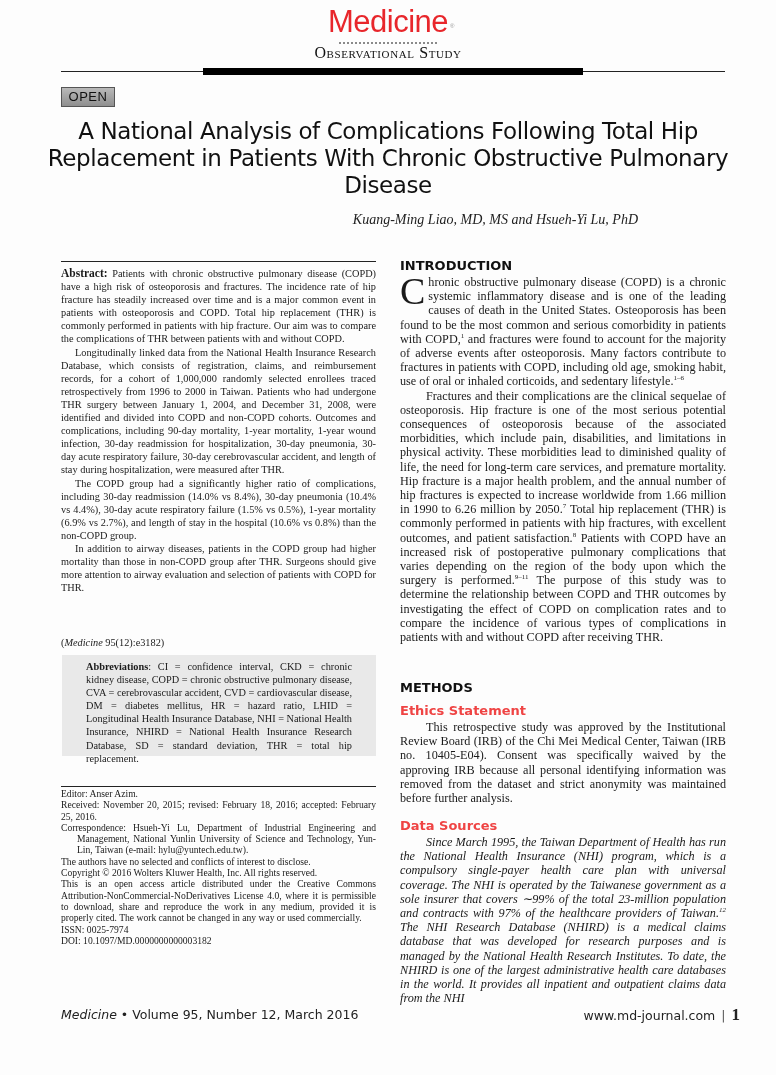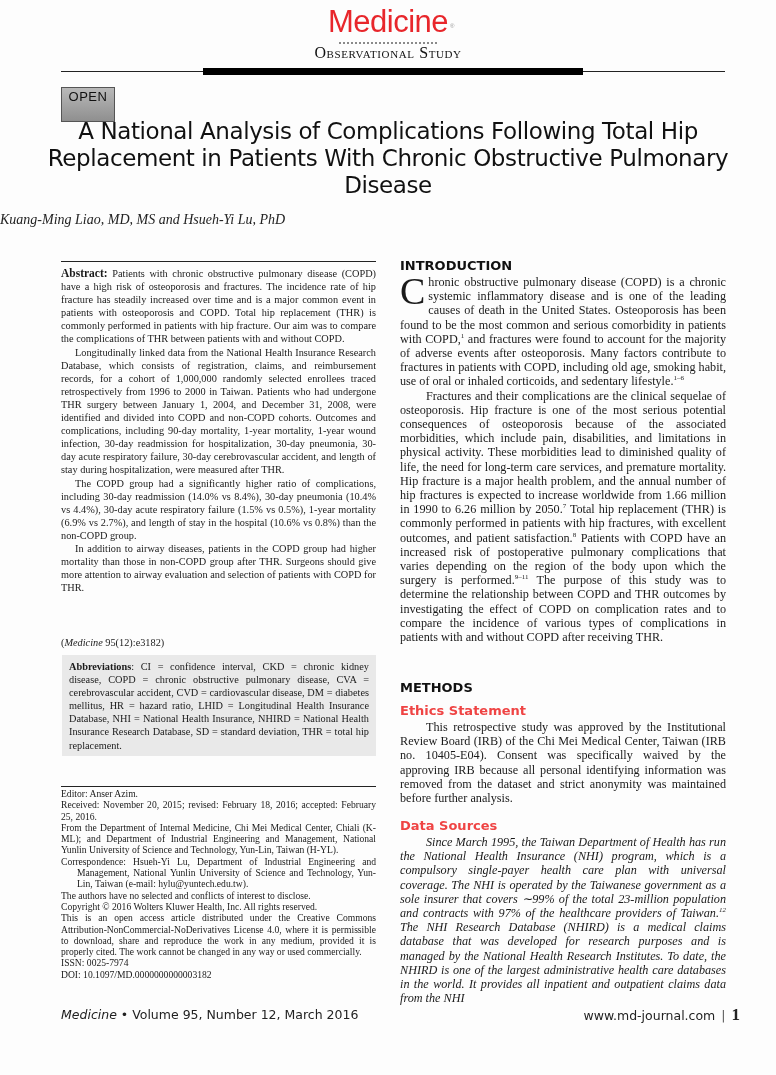--- a/index.html
+++ b/index.html
@@ -15,7 +15,7 @@
   .rule-thin { position: absolute; top: 71px; left: 61px; width: 664px; height: 1px; background: #222; }
   .rule-thick { position: absolute; top: 68px; left: 203px; width: 380px; height: 7px; background: #000; }
 
-  .open-badge { position: absolute; top: 87px; left: 61px; width: 54px; height: 35px; border: 1px solid #555; background: linear-gradient(#b9b9b9, #8f8f8f); font-family: "Liberation Sans", sans-serif; font-size: 13px; color: #111; text-align: center; line-height: 18px; letter-spacing: 0.5px; }
+  .open-badge { position: absolute; top: 87px; left: 61px; width: 54px; height: 20px; border: 1px solid #555; background: linear-gradient(#b9b9b9, #8f8f8f); font-family: "Liberation Sans", sans-serif; font-size: 13px; color: #111; text-align: center; line-height: 18px; letter-spacing: 0.5px; }
 
   .title { position: absolute; top: 118px; left: 40px; width: 696px; text-align: center; font-family: "DejaVu Sans", sans-serif; font-size: 23px; line-height: 27px; color: #111; font-weight: normal; letter-spacing: -0.4px; }
   .authors { position: absolute; top: 212px; left: 0; width: 638px; text-align: left; font-style: italic; font-size: 14px; color: #222; }

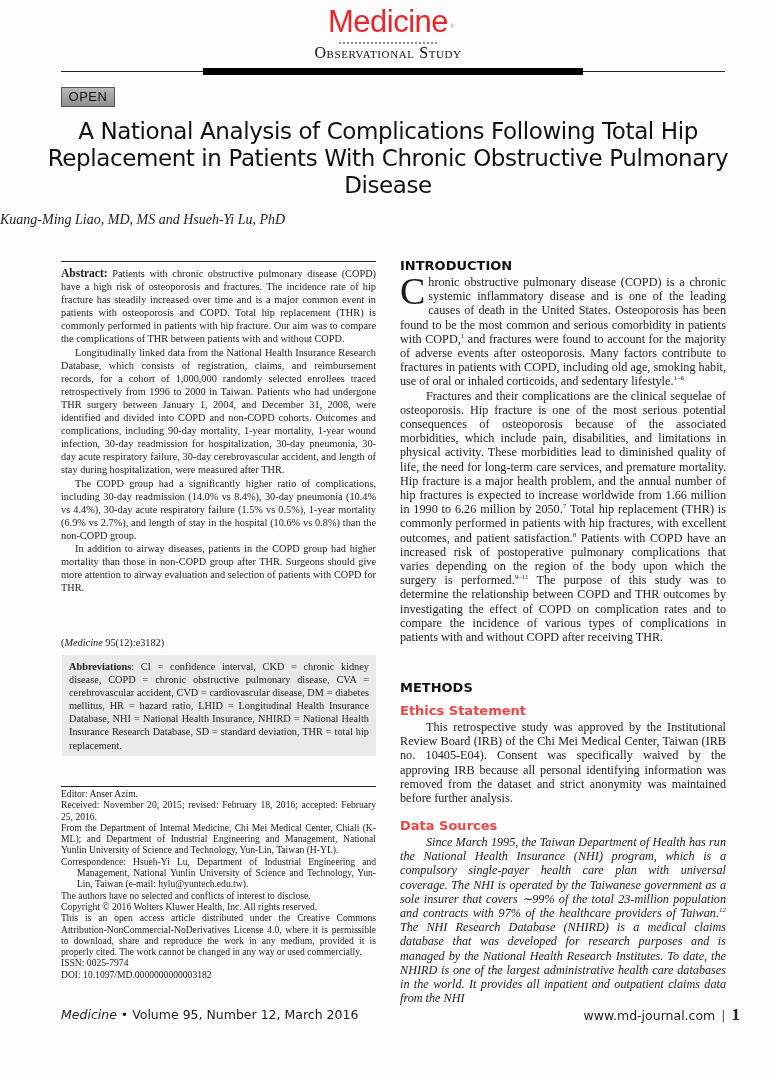--- a/index.html
+++ b/index.html
@@ -18,7 +18,7 @@
   .open-badge { position: absolute; top: 87px; left: 61px; width: 54px; height: 20px; border: 1px solid #555; background: linear-gradient(#b9b9b9, #8f8f8f); font-family: "Liberation Sans", sans-serif; font-size: 13px; color: #111; text-align: center; line-height: 18px; letter-spacing: 0.5px; }
 
   .title { position: absolute; top: 118px; left: 40px; width: 696px; text-align: center; font-family: "DejaVu Sans", sans-serif; font-size: 23px; line-height: 27px; color: #111; font-weight: normal; letter-spacing: -0.4px; }
-  .authors { position: absolute; top: 212px; left: 0; width: 638px; text-align: left; font-style: italic; font-size: 14px; color: #222; }
+  .authors { position: absolute; top: 212px; left: 0; width: 638px; text-align: right; font-style: italic; font-size: 14px; color: #222; }
 
   .col-left { position: absolute; left: 61px; width: 315px; font-size: 10.3px; line-height: 13.1px; text-align: justify; }
   .col-right { position: absolute; left: 400px; width: 326px; font-size: 12.2px; line-height: 14.2px; text-align: justify; }

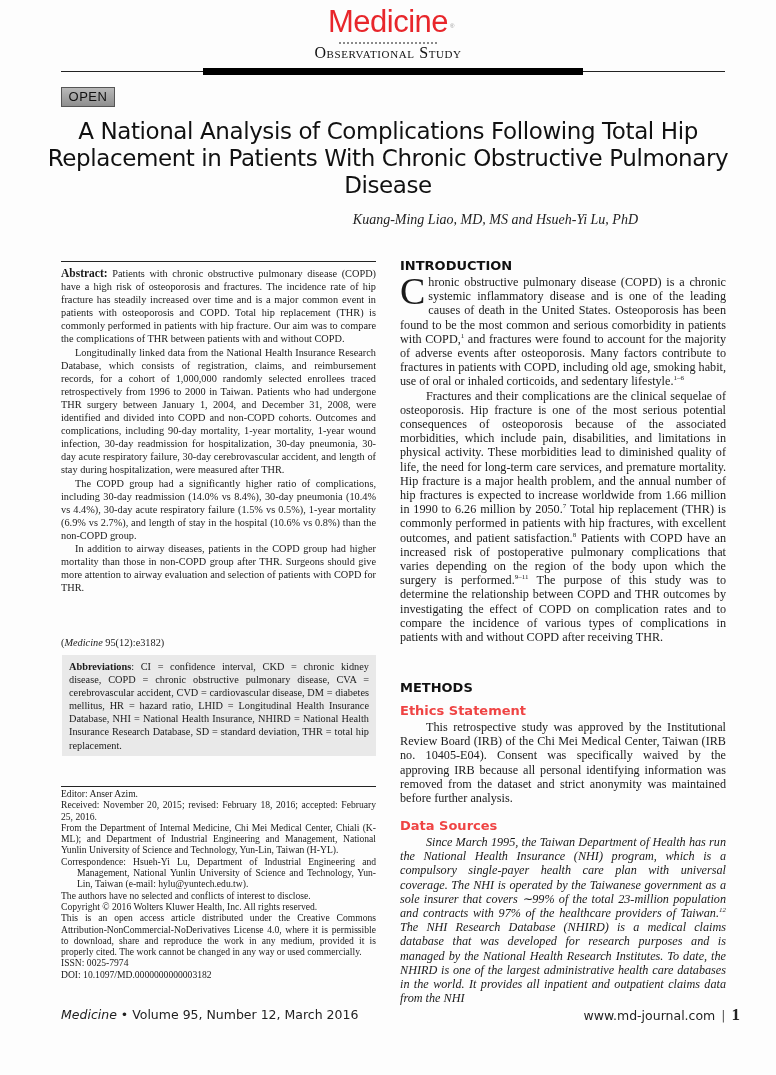--- a/index.html
+++ b/index.html
@@ -31,7 +31,7 @@
   .citation { position: absolute; top: 637px; left: 61px; font-size: 10.3px; }
   .citation i { font-style: italic; }
 
-  .abbrev-box { position: absolute; top: 655px; left: 62px; width: 314px; height: 101px; background: #e9e9e9; padding: 5px 7px; font-size: 10.3px; line-height: 13.1px; text-align: justify; }
+  .abbrev-box { position: absolute; top: 655px; left: 62px; width: 314px; height: 101px; background: #e9e9e9; padding: 5px 24px; font-size: 10.3px; line-height: 13.1px; text-align: justify; }
   .abbrev-box .lbl { font-weight: bold; }
 
   .foot-rule { position: absolute; top: 786px; left: 61px; width: 315px; height: 1px; background: #222; }

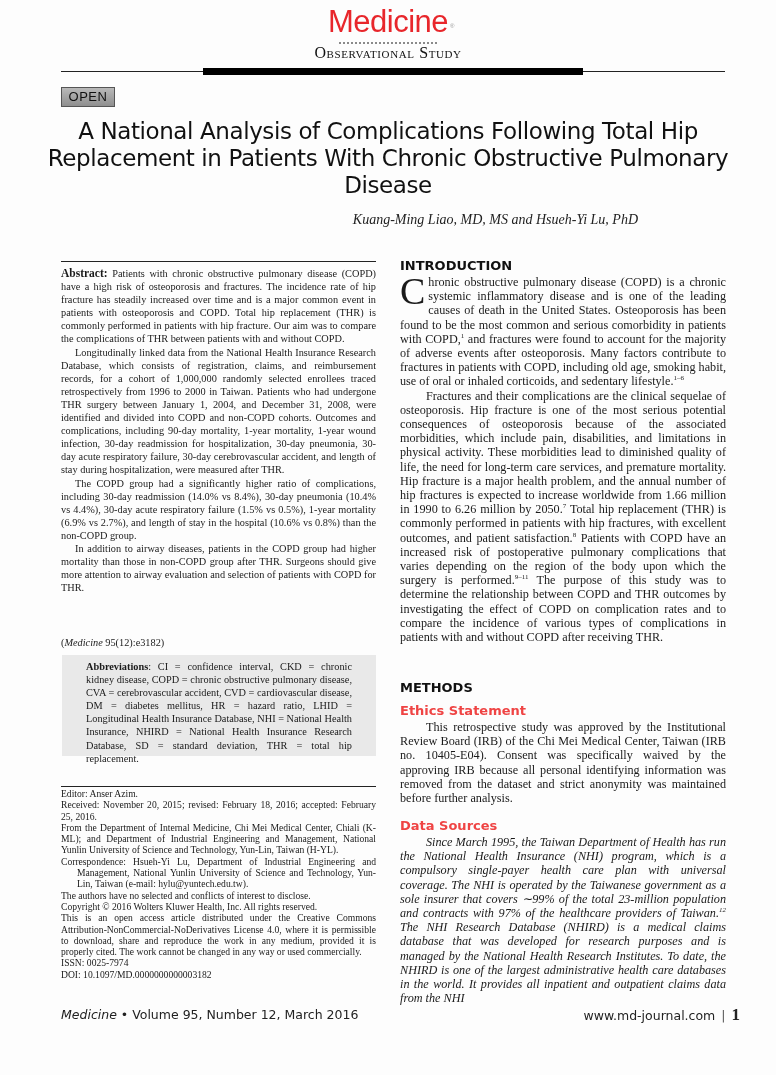--- a/index.html
+++ b/index.html
@@ -96,7 +96,6 @@
 <div class="footnotes">
   <p>Editor: Anser Azim.</p>
   <p>Received: November 20, 2015; revised: February 18, 2016; accepted: February 25, 2016.</p>
-  <p>From the Department of Internal Medicine, Chi Mei Medical Center, Chiali (K-ML); and Department of Industrial Engineering and Management, National Yunlin University of Science and Technology, Yun-Lin, Taiwan (H-YL).</p>
   <p class="hang">Correspondence: Hsueh-Yi Lu, Department of Industrial Engineering and Management, National Yunlin University of Science and Technology, Yun-Lin, Taiwan (e-mail: hylu@yuntech.edu.tw).</p>
   <p>The authors have no selected and conflicts of interest to disclose.</p>
   <p>Copyright © 2016 Wolters Kluwer Health, Inc. All rights reserved.</p>

